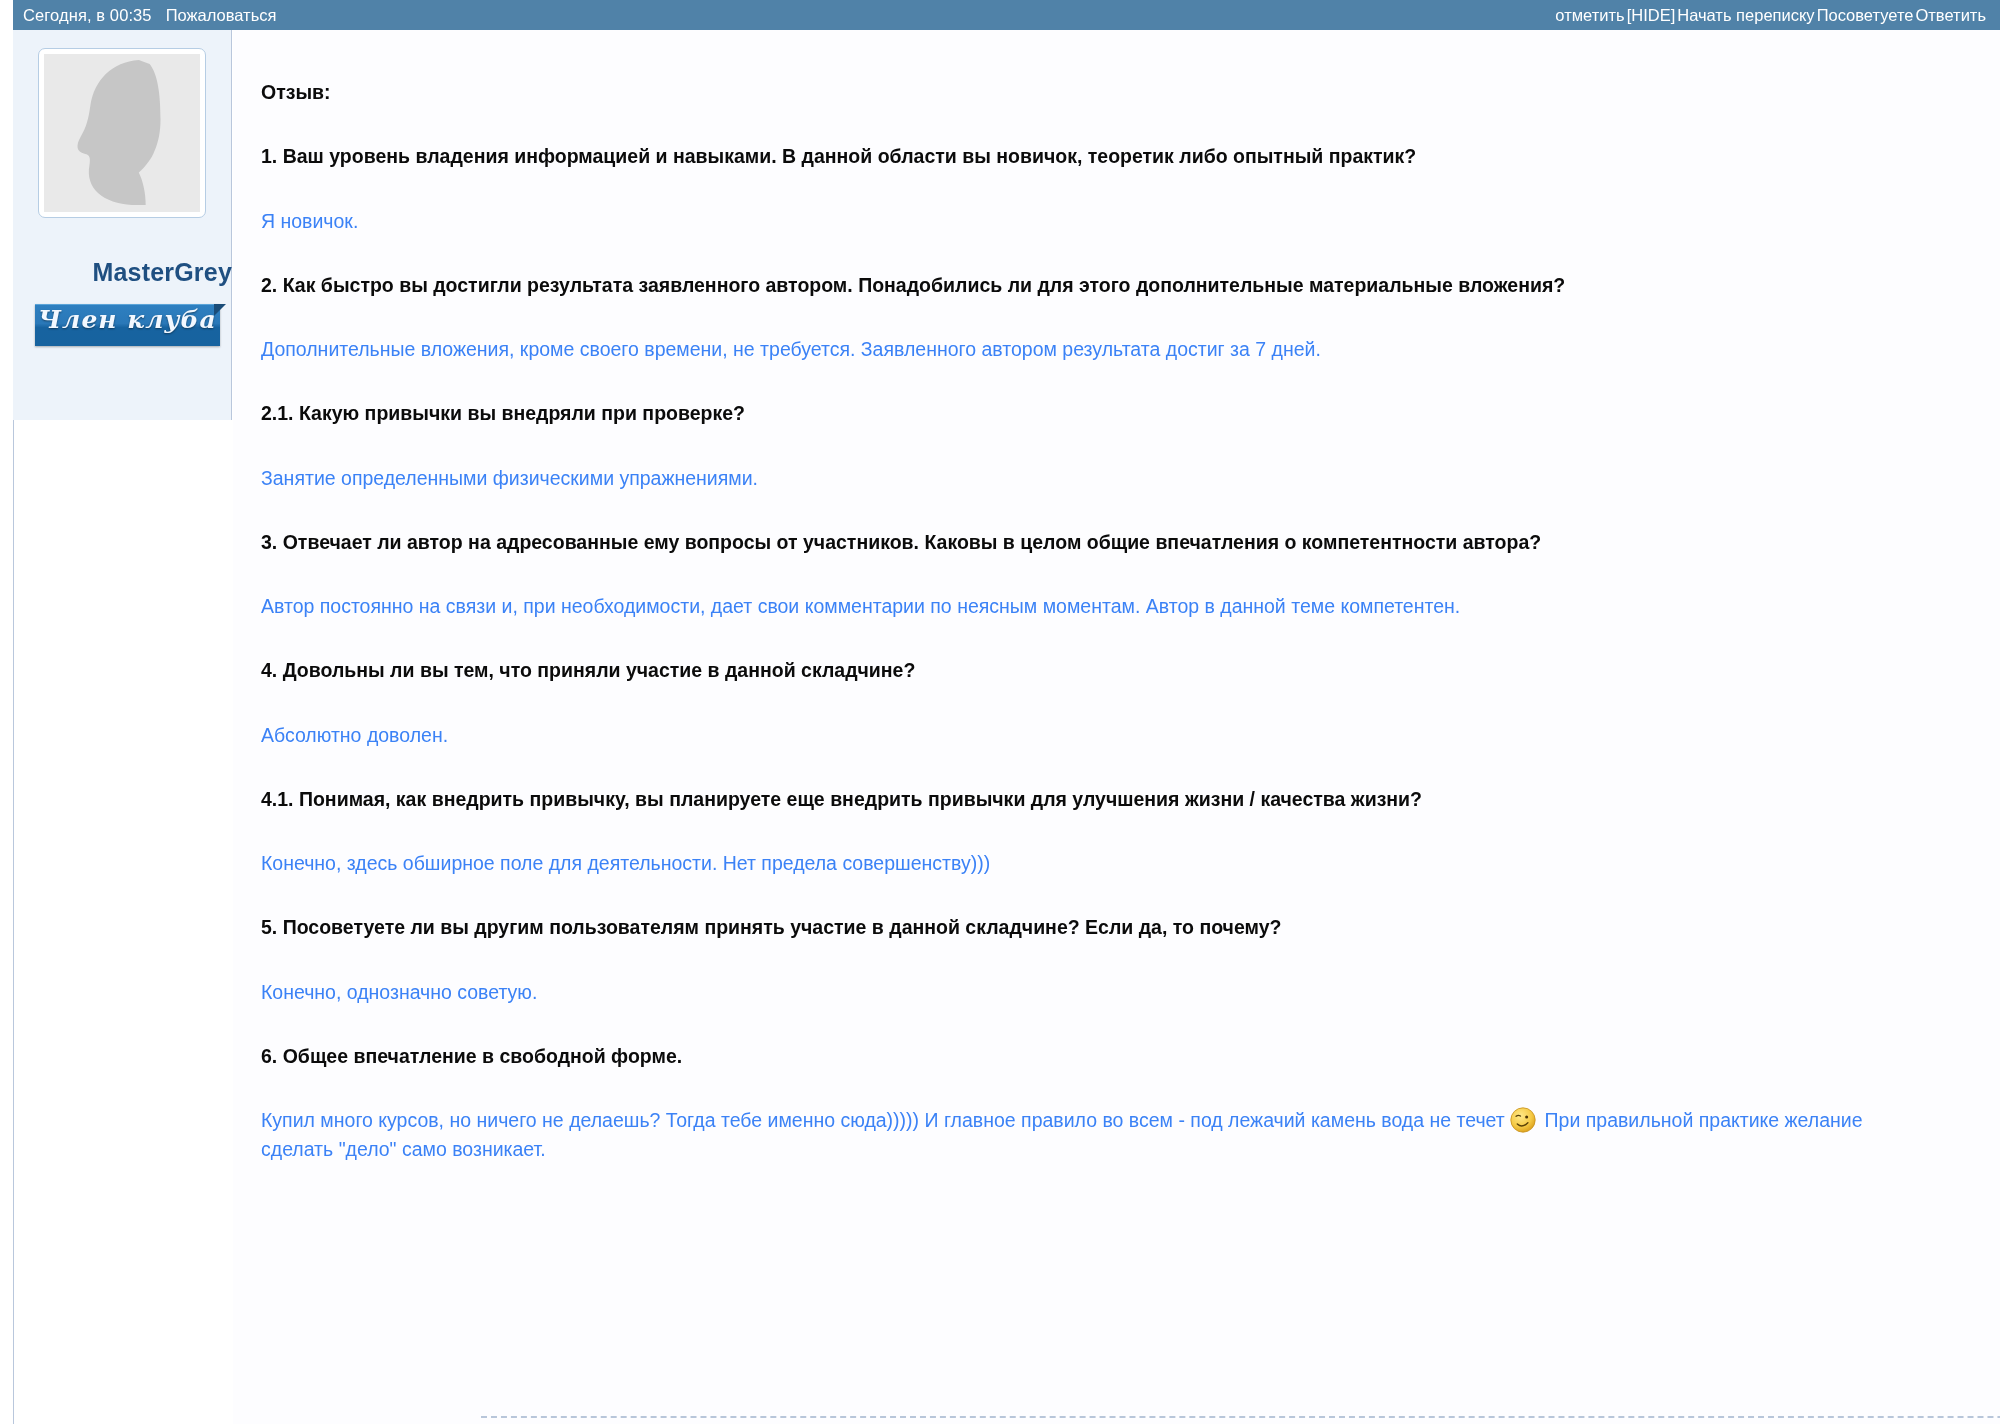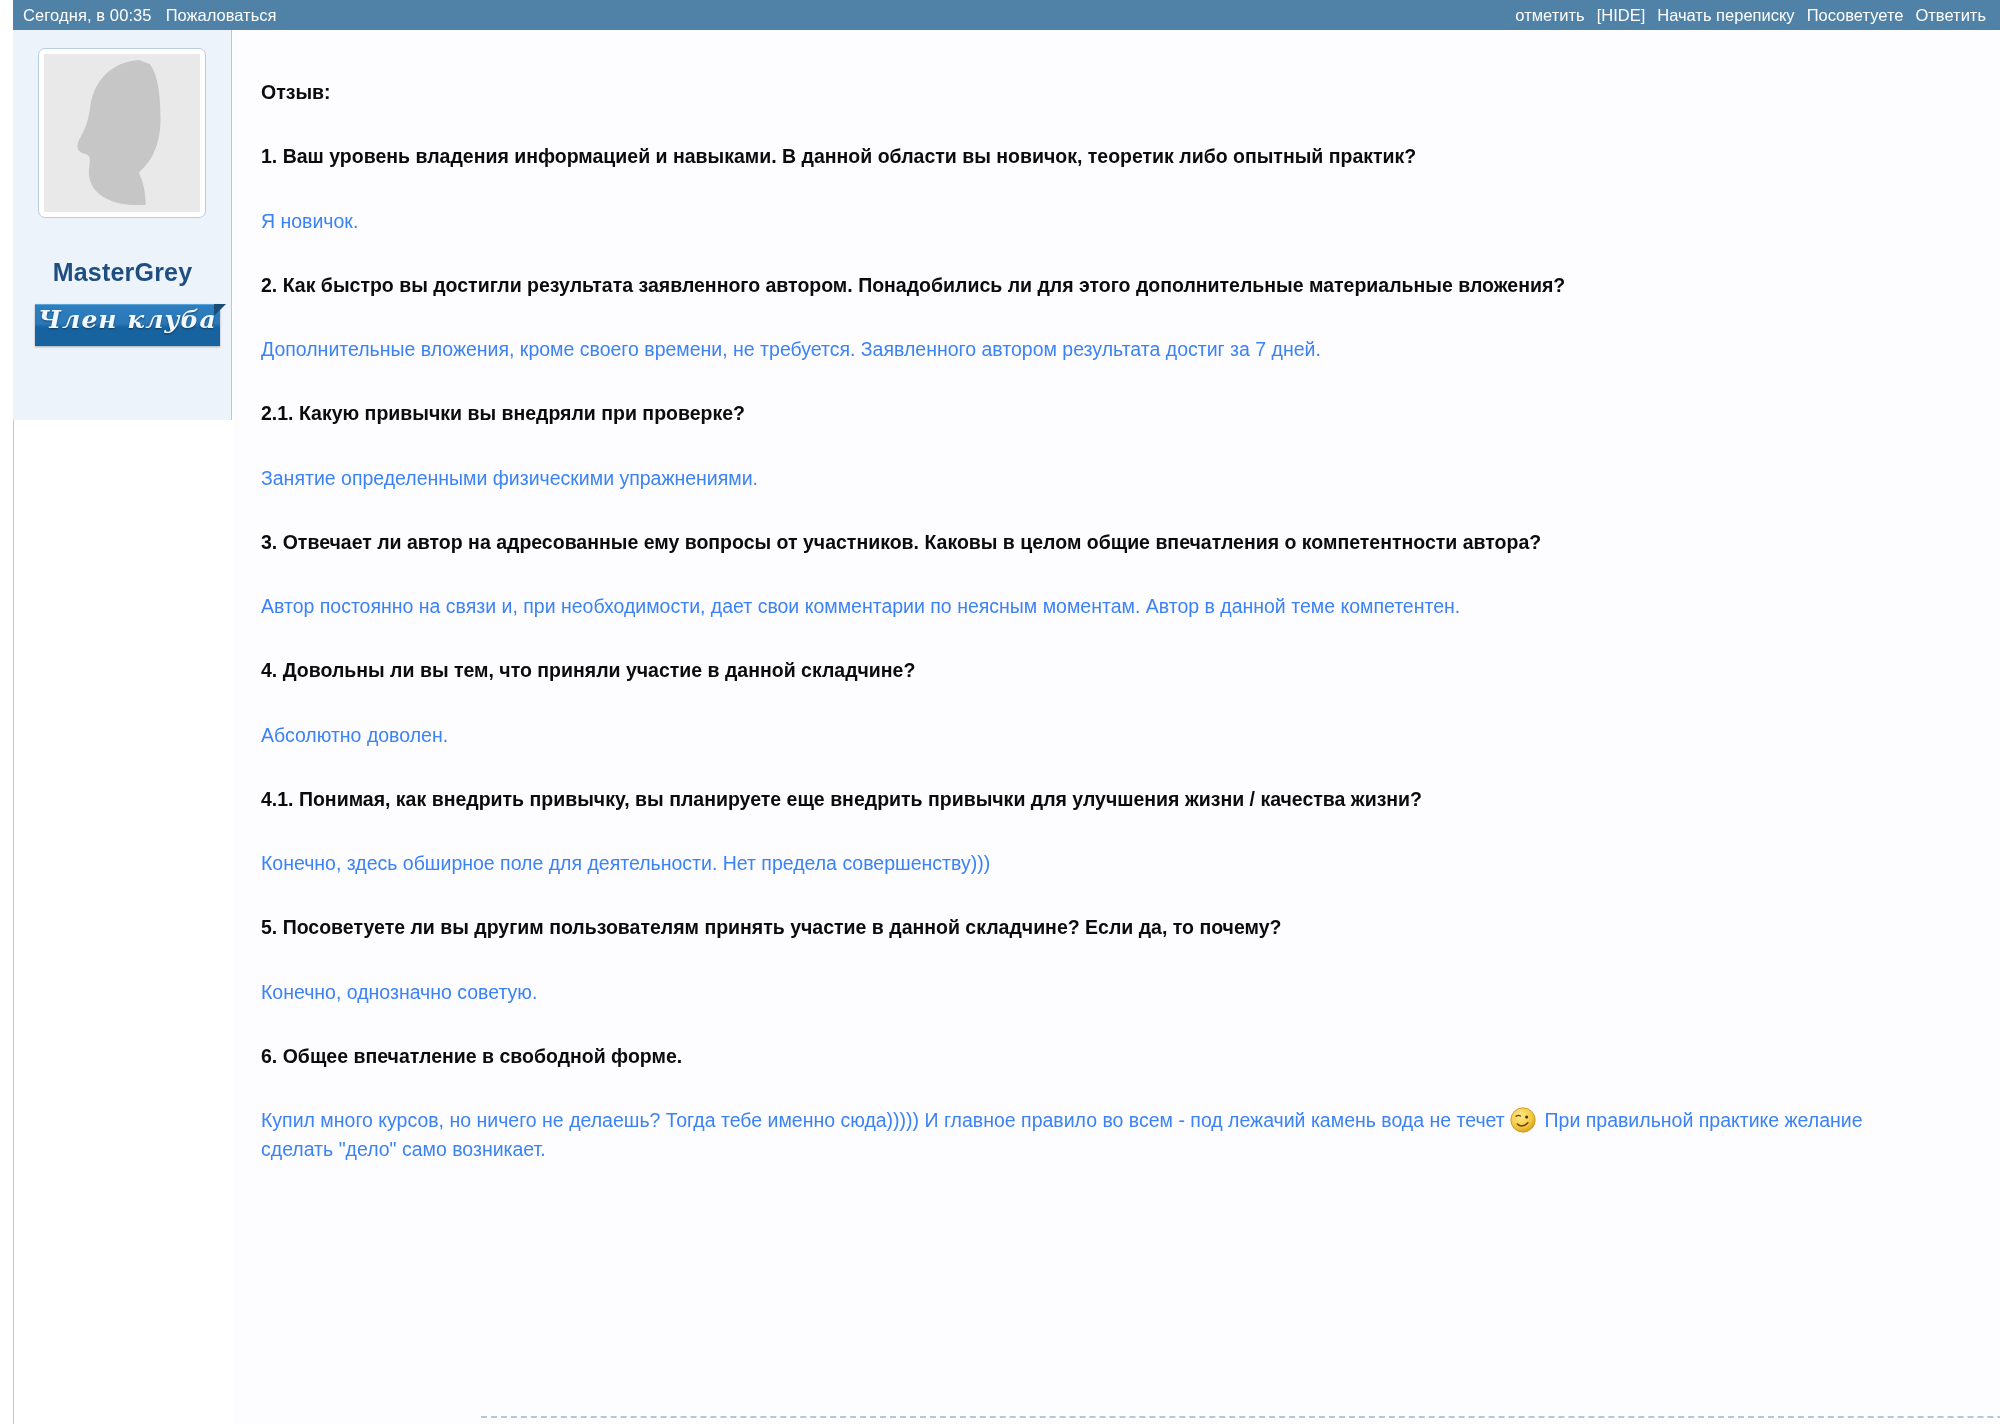--- a/index.html
+++ b/index.html
@@ -24,7 +24,7 @@
   }
   .head-left{display:flex;align-items:center;gap:14px;padding-left:10px;}
   .head-right{
-    margin-left:auto;display:flex;align-items:center;gap:12px;padding-right:14px;
+    margin-left:auto;display:flex;align-items:center;gap:2px;padding-right:14px;
   }
   .head-date{color:#ffffff;letter-spacing:.1px;}
   .head-link{color:#ffffff;text-decoration:none;white-space:nowrap;}

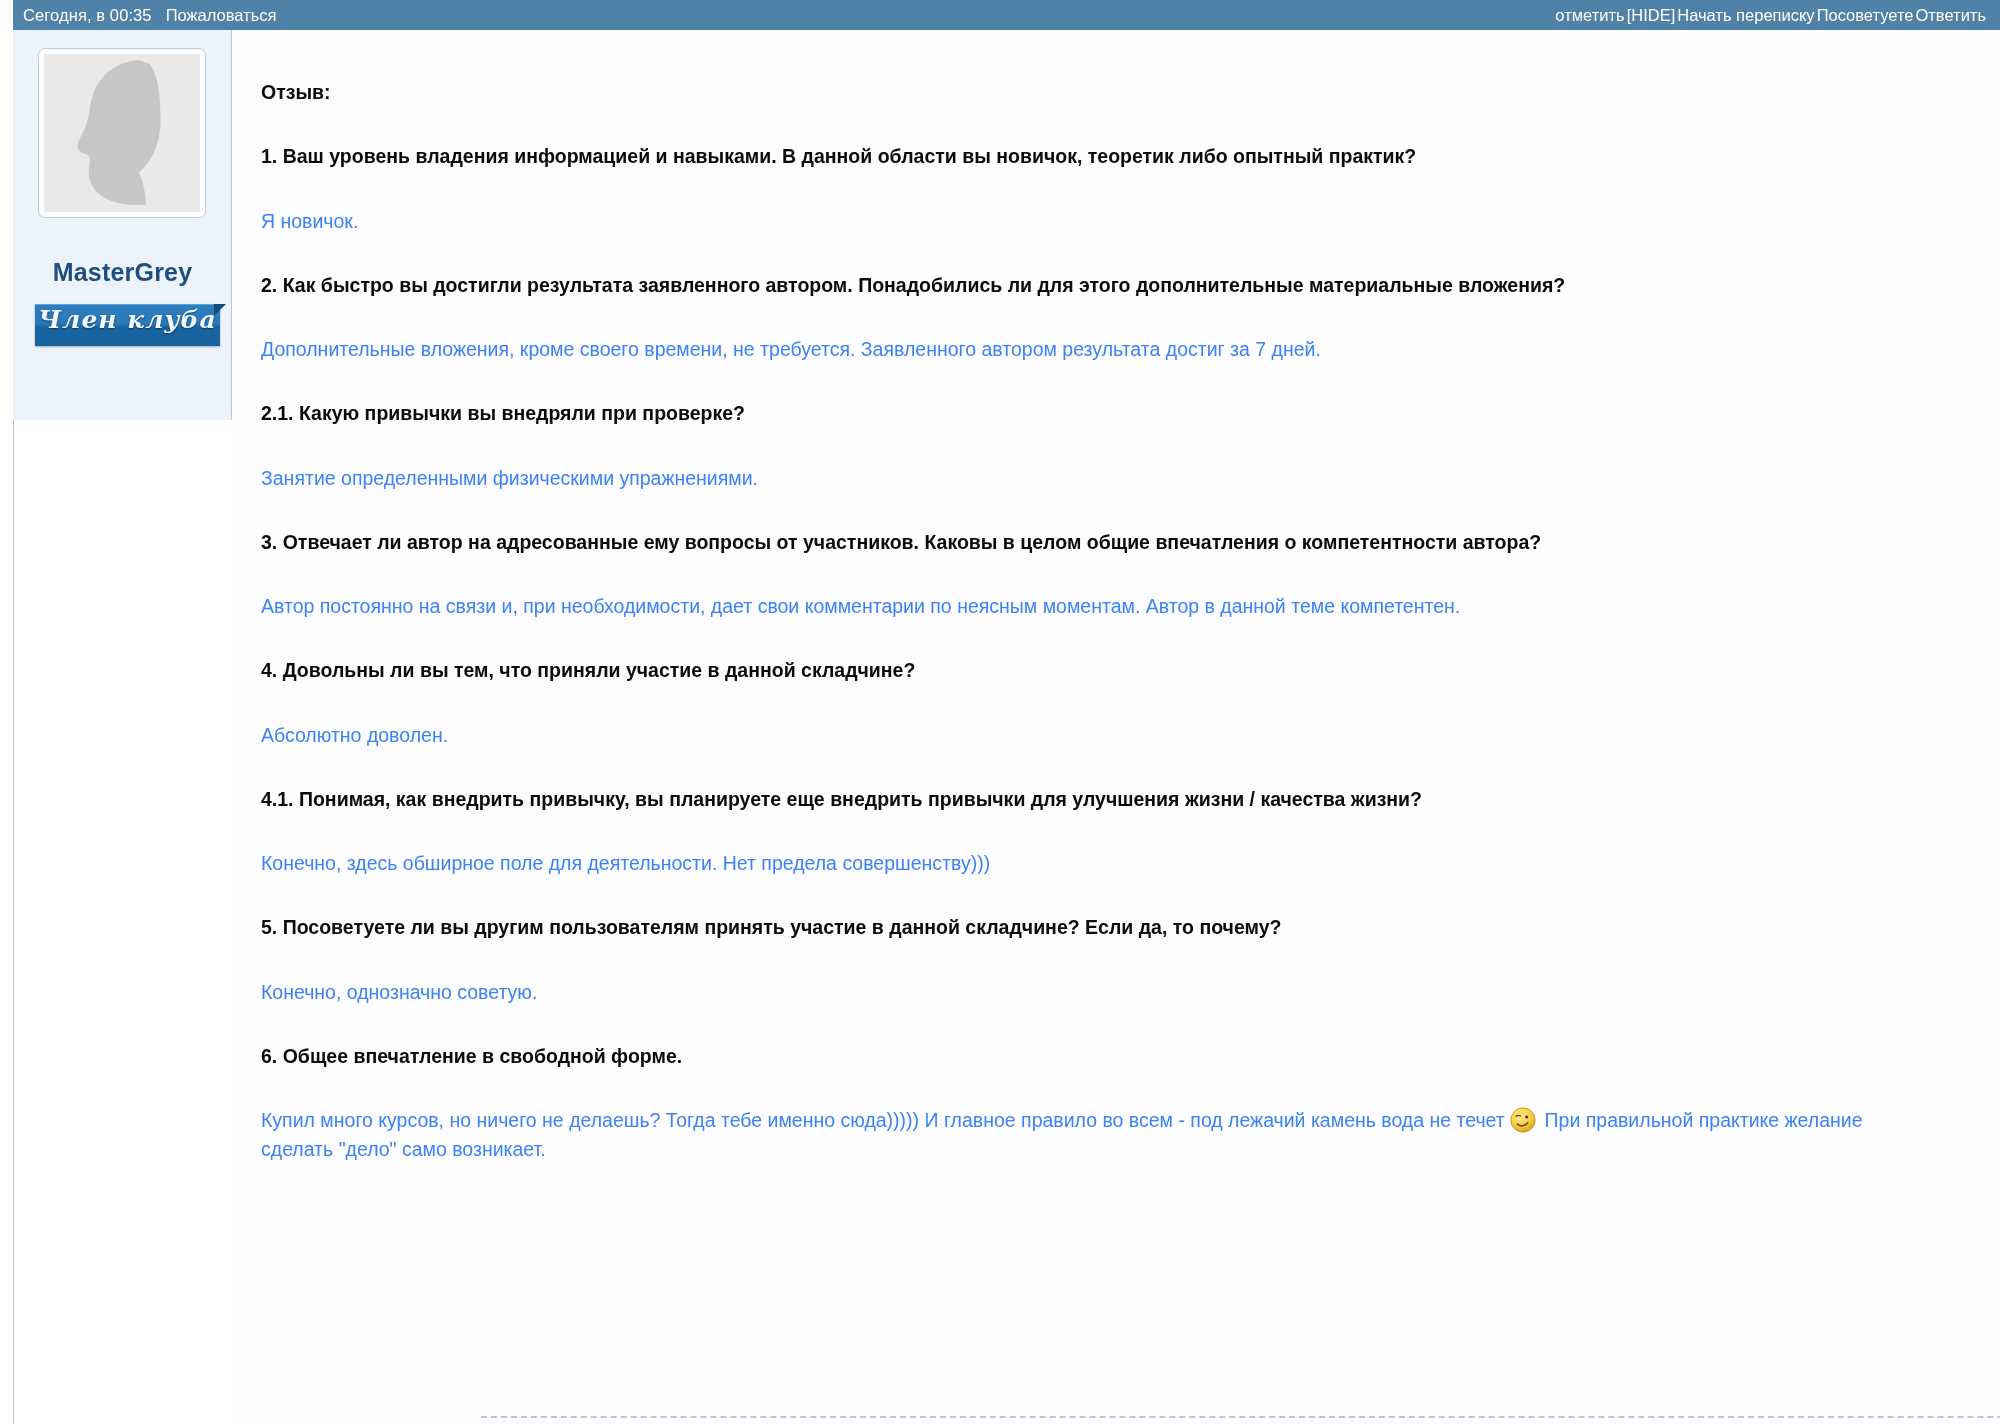--- a/index.html
+++ b/index.html
@@ -63,7 +63,7 @@
 
   .username{
     position:absolute;left:0;top:228px;width:219px;
-    text-align:center;
+    text-align:right;
     color:#1f4f81;
     font-size:25px;font-weight:bold;
     letter-spacing:.2px;

